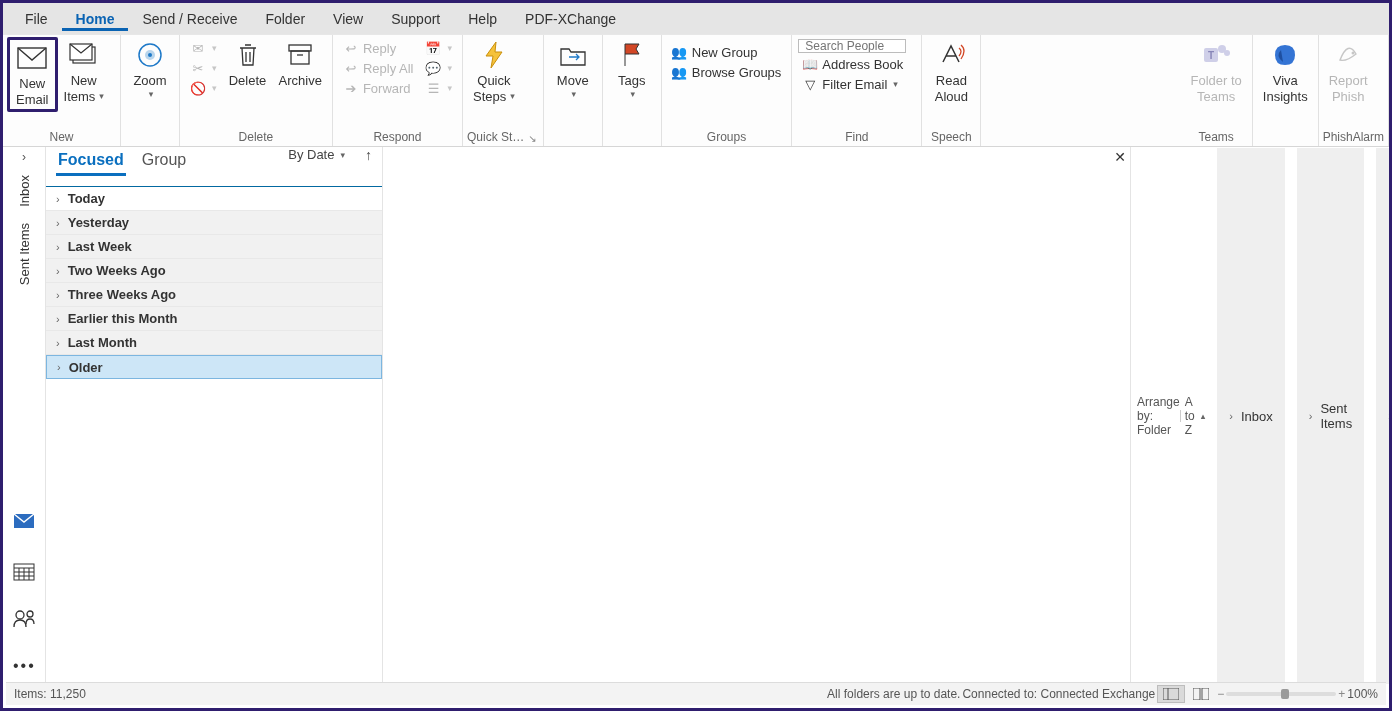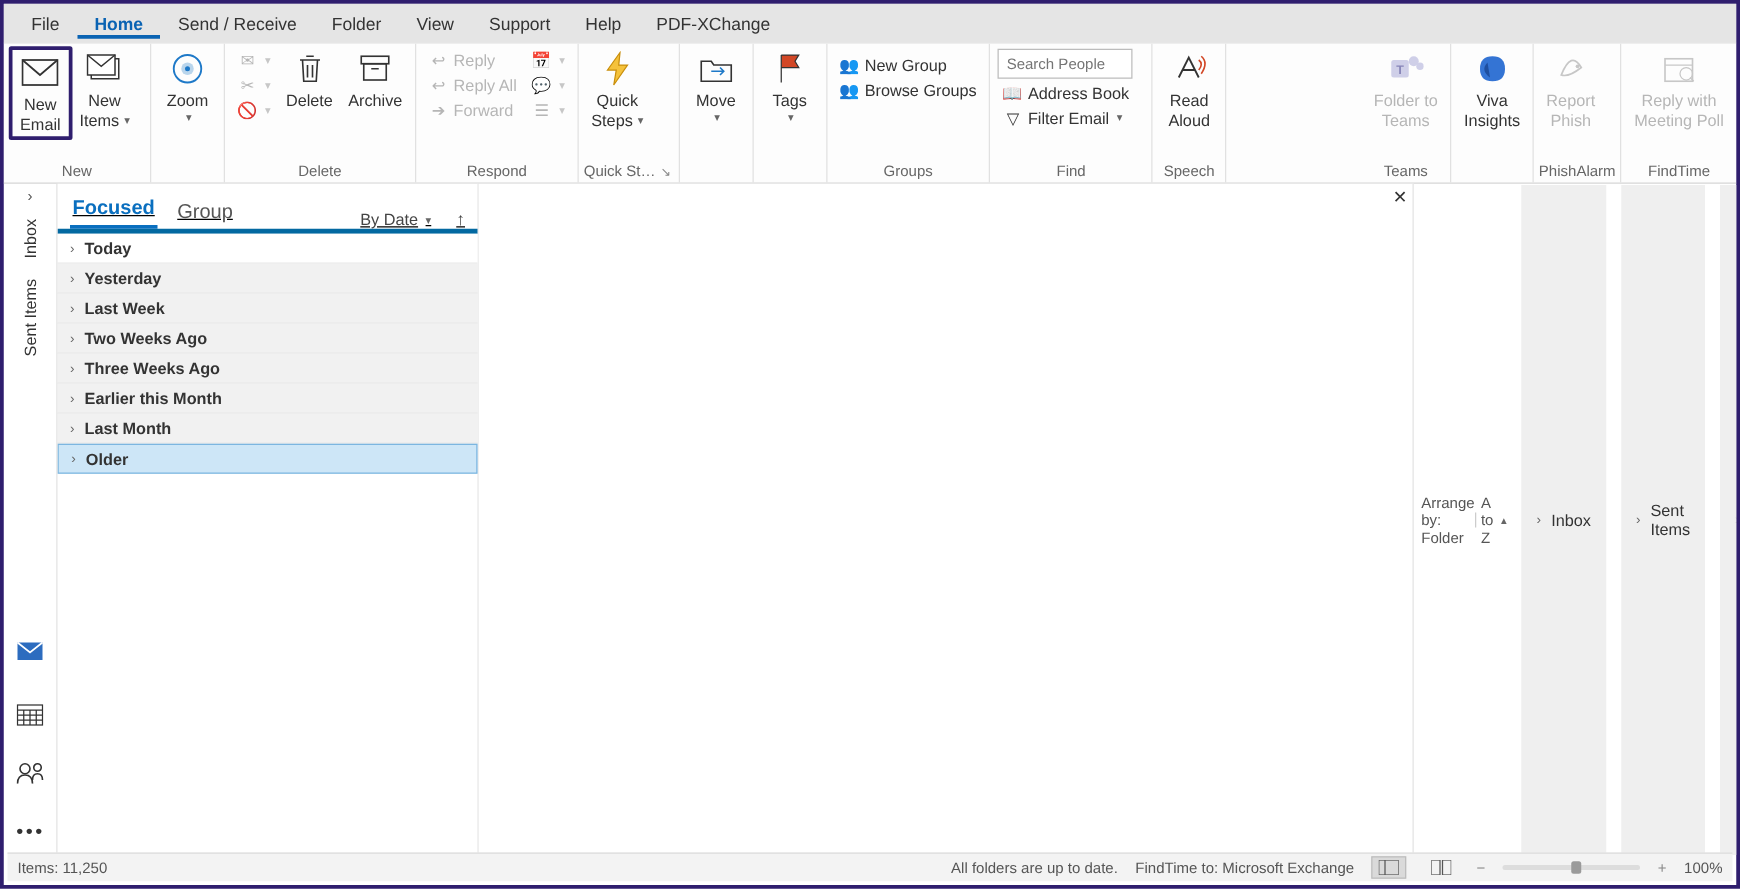--- a/index.html
+++ b/index.html
@@ -24,7 +24,7 @@
 .dropcaret { font-size:9px; color:#666; margin-left:2px;}
 .dropcaret.dim{color:#c7c7c7;}
 .small-ico { width:16px; height:16px; display:inline-flex; align-items:center; justify-content:center;}
-.searchbox { border:1px solid #bcbcbc; height:24px; width:108px; font-size:12px; padding:0 6px; color:#777;}
+.searchbox { border:1px solid #bcbcbc; height:14px; width:108px; font-size:12px; padding:0 6px; color:#777;}
 .launcher{font-size:10px;color:#888;align-self:flex-end;padding:0 2px 2px 0;}
 .group-label-row{display:flex;align-items:center;justify-content:center;gap:4px;position:relative;}
 .collapse-chevron{position:absolute; right:6px; bottom:6px; font-size:12px; color:#666;}

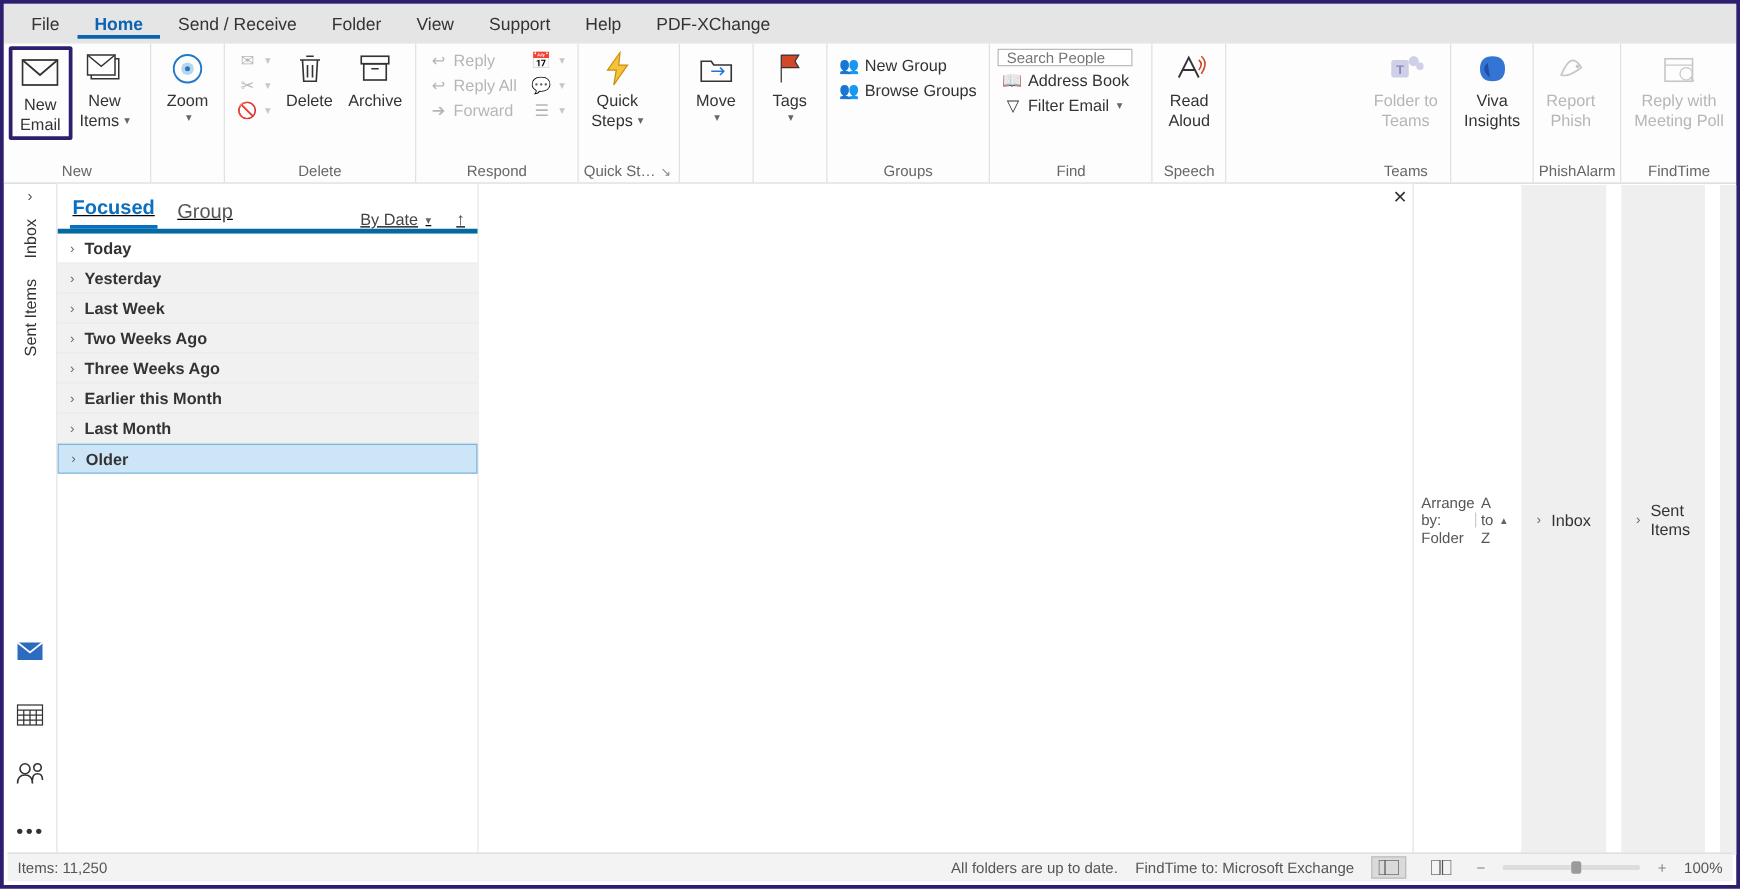--- a/index.html
+++ b/index.html
@@ -359,23 +359,6 @@
     <div class="group-label">PhishAlarm</div>
   </div>
 
-  <div class="group" style="border-right:none;">
-    <div class="group-body">
-      <div class="bigbtn dim">
-        <span class="ico">
-          <svg width="28" height="26" viewBox="0 0 28 26">
-              <rect x="3" y="5" width="22" height="18" fill="none" stroke="#c7c7c7" stroke-width="1.3"></rect>
-              <line x1="3" y1="10" x2="25" y2="10" stroke="#c7c7c7"></line>
-              <circle cx="20" cy="17" r="5" fill="none" stroke="#c7c7c7"></circle>
-              <line x1="23" y1="20" x2="26" y2="23" stroke="#c7c7c7"></line>
-            </svg>
-        </span>
-        <span>Reply with</span>
-        <span>Meeting Poll</span>
-      </div>
-    </div>
-    <div class="group-label">FindTime</div>
-  </div>
 
   <span class="collapse-chevron">︿</span>
 </div>

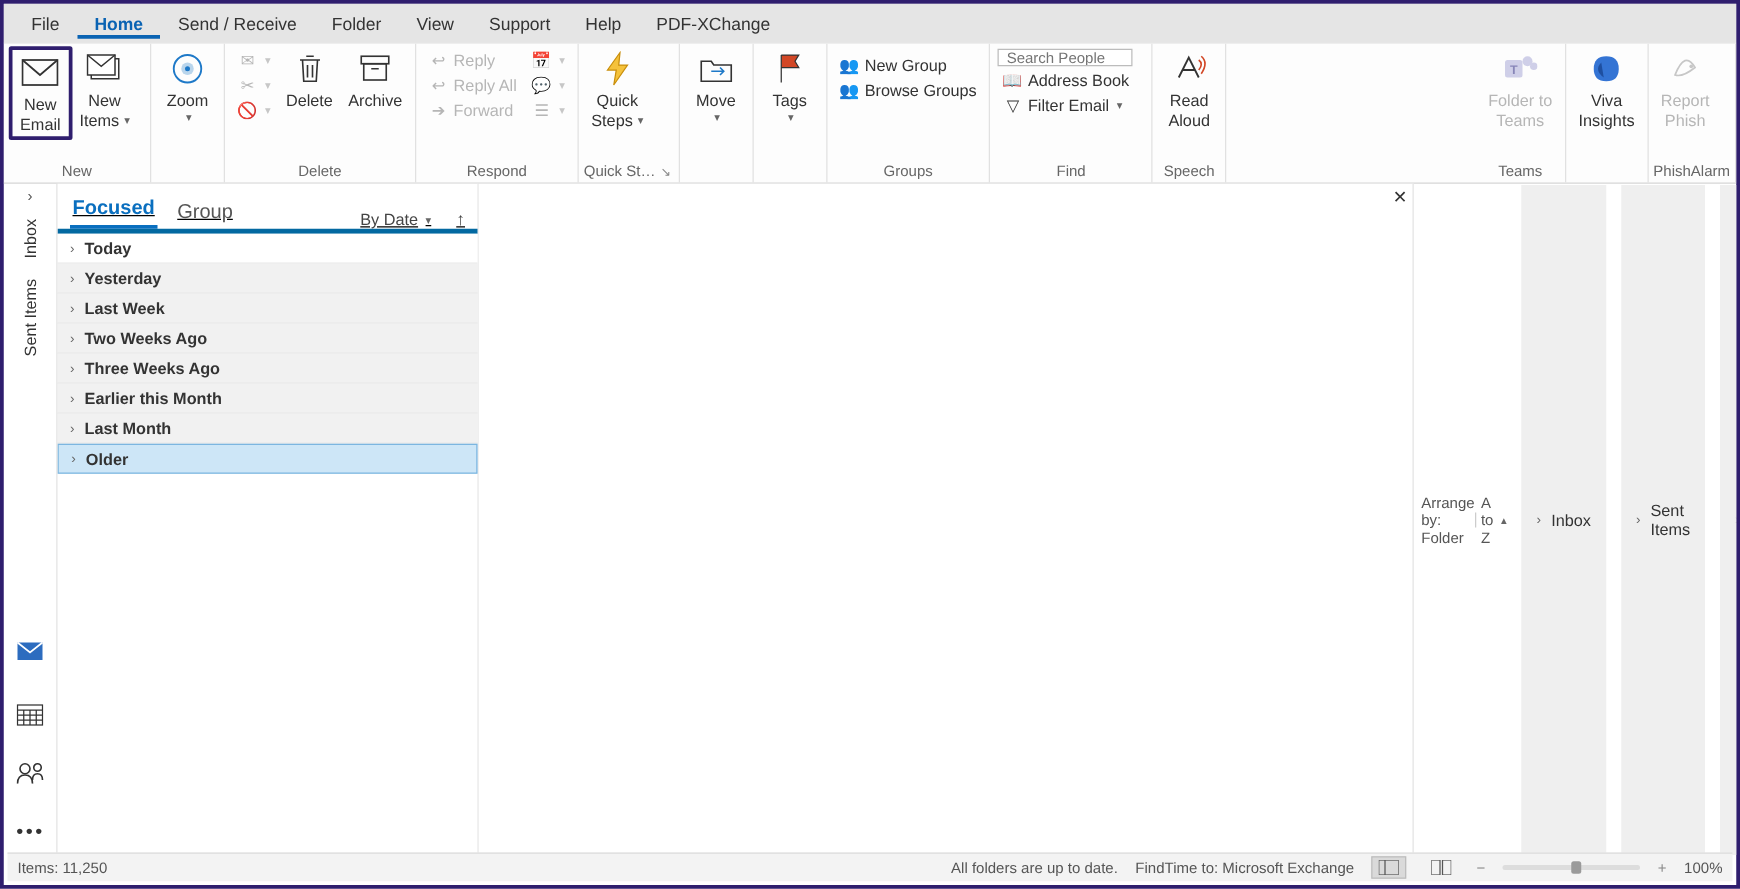--- a/index.html
+++ b/index.html
@@ -39,7 +39,7 @@
 .rail-ico{width:22px;height:22px;color:#1e5fb1;}
 
 .maillist { width: 337px; border-right:1px solid #e4e4e4; display:flex; flex-direction:column; background:#fff;}
-.listhead { display:flex; align-items:flex-end; height:40px; padding:0 10px; gap:14px; border-bottom:4px solid #0369a1;text-decoration:underline;}
+.listhead { display:flex; align-items:flex-start; height:40px; padding:0 10px; gap:14px; border-bottom:1px solid #0369a1;}
 .tab { font-size:16px; color:#555; padding:4px 2px; }
 .tab.active { color:#0a6fbf; border-bottom:3px solid #0a6fbf; font-weight:600;}
 .listhead .sortby{margin-left:auto;font-size:13px;color:#444;display:flex;align-items:center;gap:4px;}

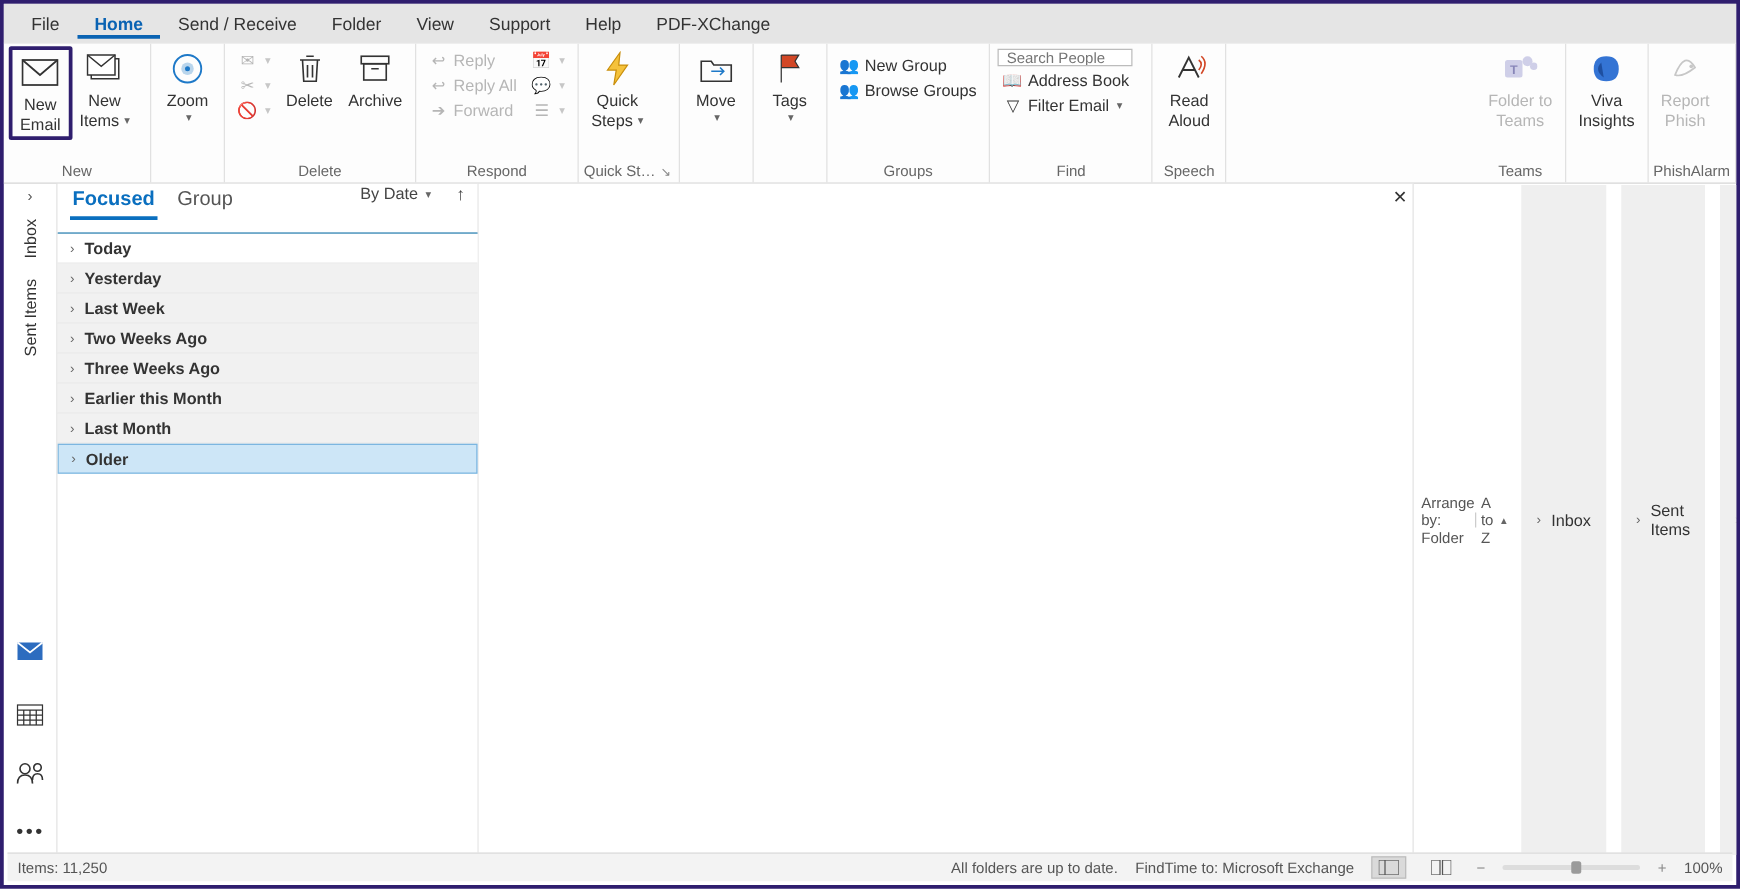--- a/index.html
+++ b/index.html
@@ -60,7 +60,7 @@
 .todo-row .chev{font-size:11px;color:#666;}
 
 
-.status { position:absolute; left:3px; right:3px; bottom:3px; height:23px; background:#f3f3f3; border-top:1px solid #dcdcdc; display:flex; align-items:center; font-size:12px; color:#555; padding:0 8px; gap:14px;}
+.status { position:absolute; left:3px; right:3px; bottom:3px; height:23px; background:#f3f3f3; border-top:1px solid #dcdcdc; display:flex; align-items:center; font-size:12px; color:#555; padding:0 8px; gap:2px;}
 .status .spacer{flex:1;}
 .status .viewbtn{width:28px;height:18px;border:1px solid transparent;display:inline-flex;align-items:center;justify-content:center;}
 .status .viewbtn.active{background:#dadada;border-color:#bdbdbd;}

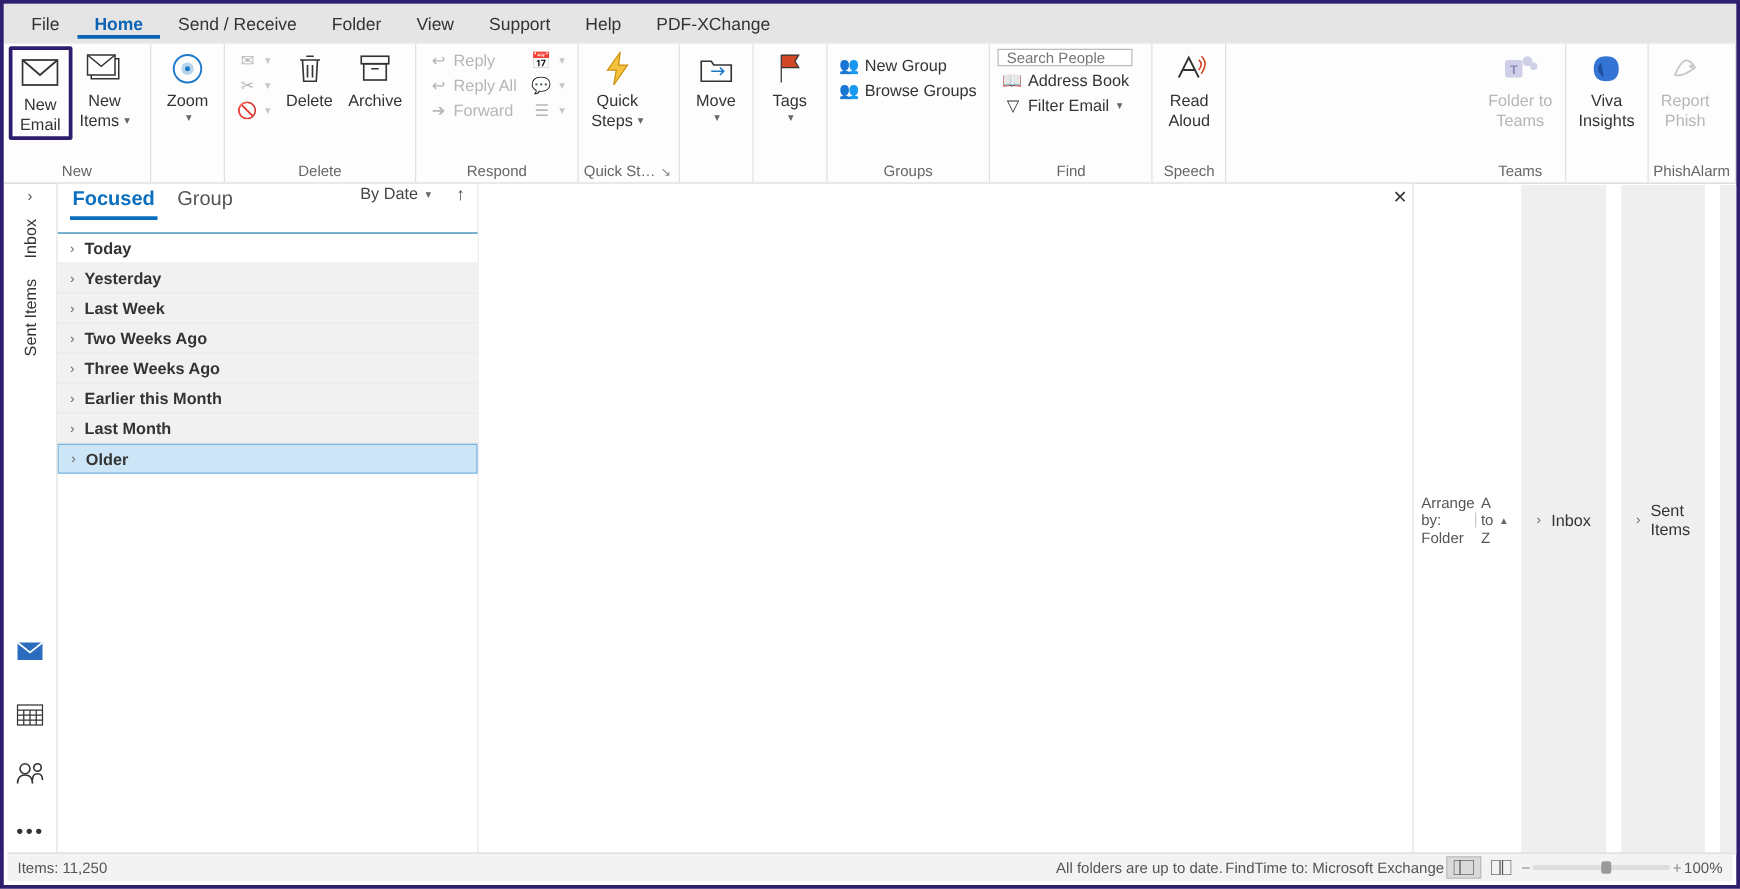--- a/index.html
+++ b/index.html
@@ -475,7 +475,7 @@
   <span>Items: 11,250</span>
   <span class="spacer"></span>
   <span>All folders are up to date.</span>
-  <span>FindTime to: Microsoft Exchange</span>
+  <span>Connected to: Connected Exchange</span>
   <span class="viewbtn active">
       <svg width="16" height="12" viewBox="0 0 16 12">
         <rect x="0" y="0" width="16" height="12" fill="none" stroke="#555"></rect>

